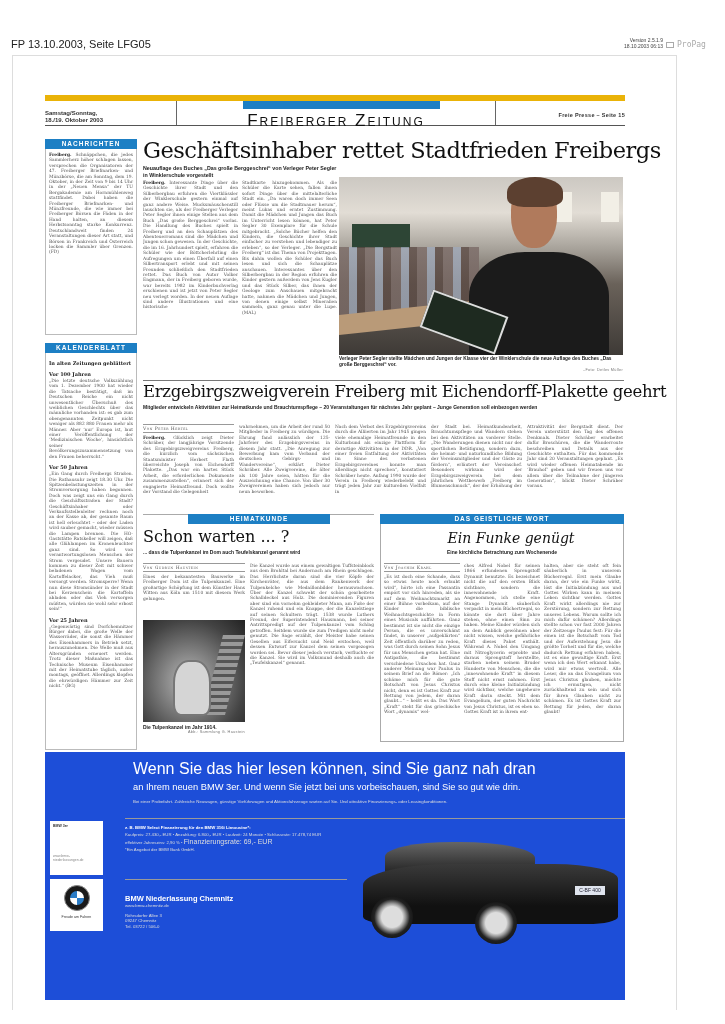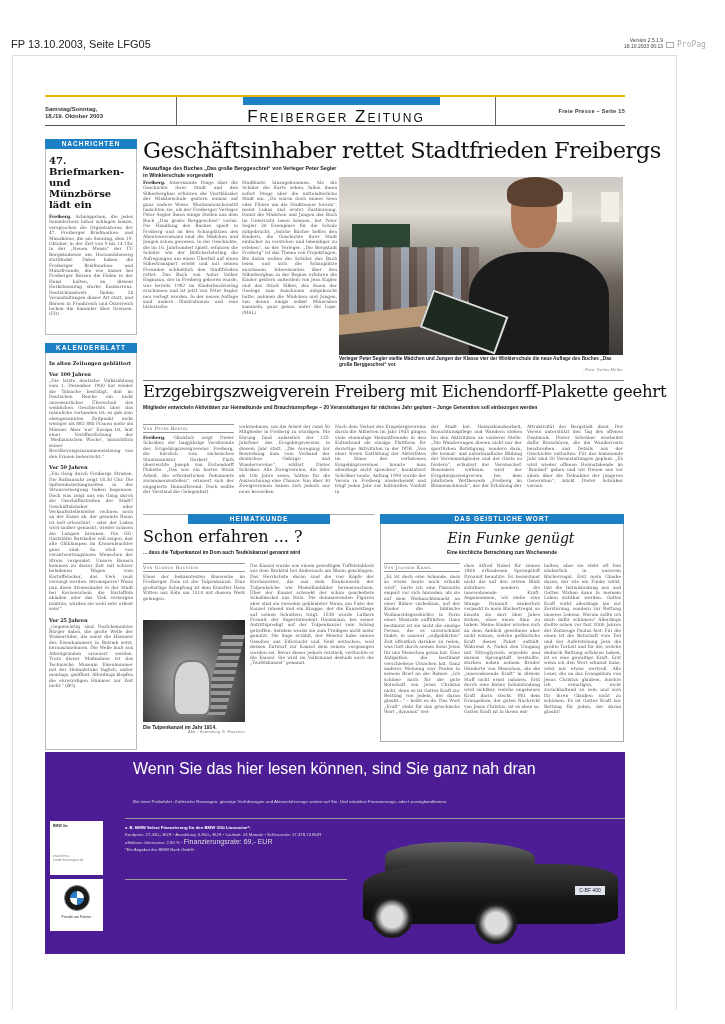--- a/index.html
+++ b/index.html
@@ -13,7 +13,7 @@
 
   .page { position: absolute; left: 12px; top: 55px; width: 665px; height: 955px; border: 1px solid #ddd; border-bottom: none; }
 
-  .masthead { position: absolute; left: 45px; top: 95px; width: 580px; height: 31px; border-top: 2px solid #eab308; border-bottom: 1px solid #555; }
+  .masthead { position: absolute; left: 45px; top: 95px; width: 580px; height: 31px; border-top: 6px solid #eab308; border-bottom: 1px solid #555; }
   .mh-left { position: absolute; left: 0; top: 9px; width: 130px; font-family: "Liberation Sans", sans-serif; font-size: 6px; line-height: 7px; font-weight: bold; color: #333; }
   .mh-div1 { position: absolute; left: 131px; top: 0; bottom: 0; border-left: 1px solid #666; }
   .mh-div2 { position: absolute; left: 450px; top: 0; bottom: 0; border-left: 1px solid #666; }

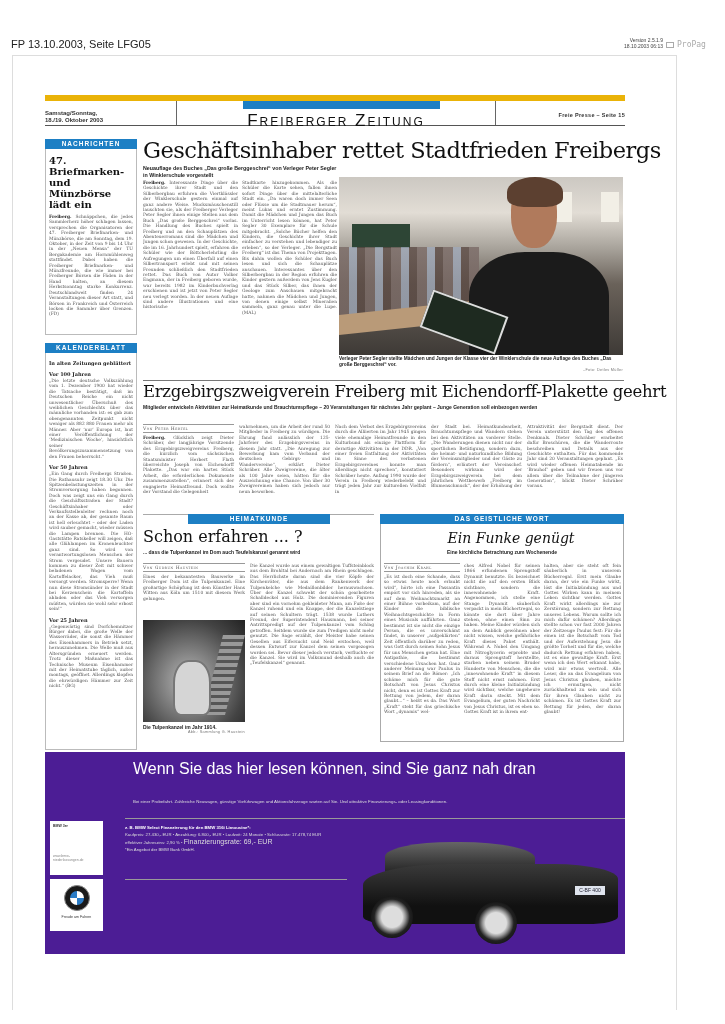--- a/index.html
+++ b/index.html
@@ -110,7 +110,6 @@
 <div class="sidebar">
   <div class="side-tag">NACHRICHTEN</div>
   <div class="side-box" style="height:186px;">
-    <div class="side-title">47. Briefmarken- und Münzbörse lädt ein</div>
     <div class="body-text"><b>Freiberg.</b> <span>Schnäppchen, die jedes Sammlerherz höher schlagen lassen, versprechen die Organisatoren der 47. Freiberger Briefmarken- und Münzbörse, die am Sonntag, dem 19. Oktober, in der Zeit von 9 bis 14 Uhr in der „Neuen Mensa“ der TU Bergakademie am Hornmühlenweg stattfindet. Dabei haben die Freiberger Briefmarken- und Münzfreunde, die wie immer bei Freiberger Börsen die Fäden in der Hand halten, an diesem Herbstsonntag starke Konkurrenz. Deutschlandweit finden 24 Veranstaltungen dieser Art statt, und Börsen in Frankreich und Österreich locken die Sammler über Grenzen. (FD)</span></div>
   </div>
   <div style="height:8px"></div>

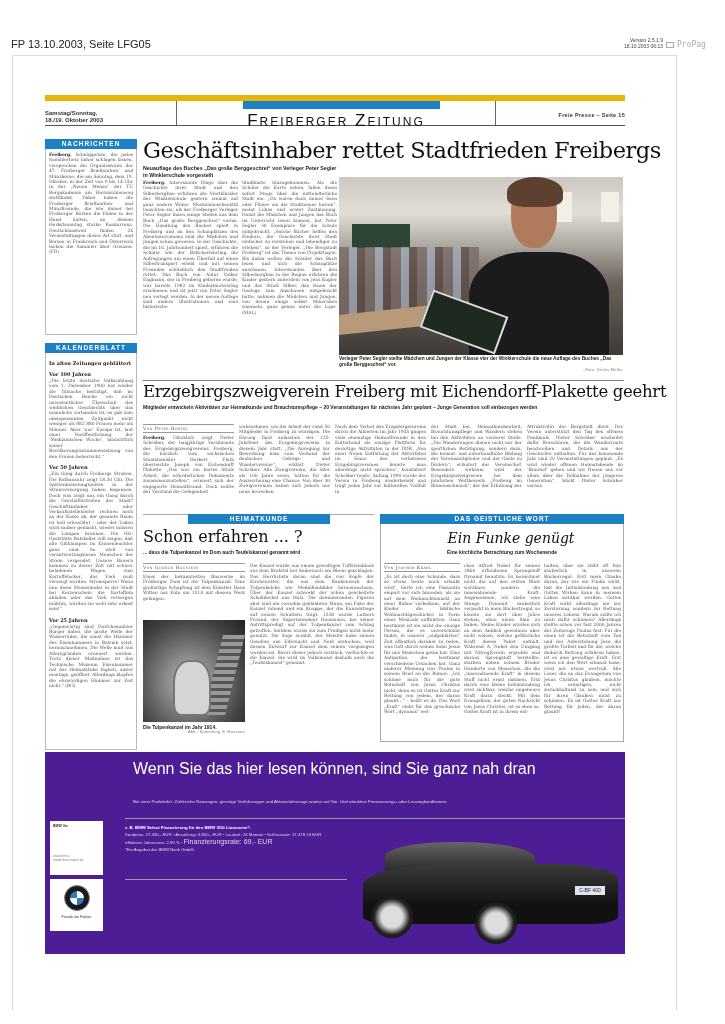--- a/index.html
+++ b/index.html
@@ -162,7 +162,7 @@
 
 <div class="rule" style="left:143px; top:514px; width:231px; border-color:#aaa;"></div>
 <div class="tag-blue" style="left:188px; top:514px; width:142px;">HEIMATKUNDE</div>
-<div class="h3" style="left:143px; top:527px;">Schon erfahren ... ?</div>
+<div class="h3" style="left:143px; top:527px;">Schon warten ... ?</div>
 <div class="deck3" style="left:143px; top:549px;">... dass die Tulpenkanzel im Dom auch Teufelskanzel genannt wird</div>
 <div class="col" style="left:143px; top:563px; width:102px;">
   <div class="byline">Von Gudrun Haustein</div>

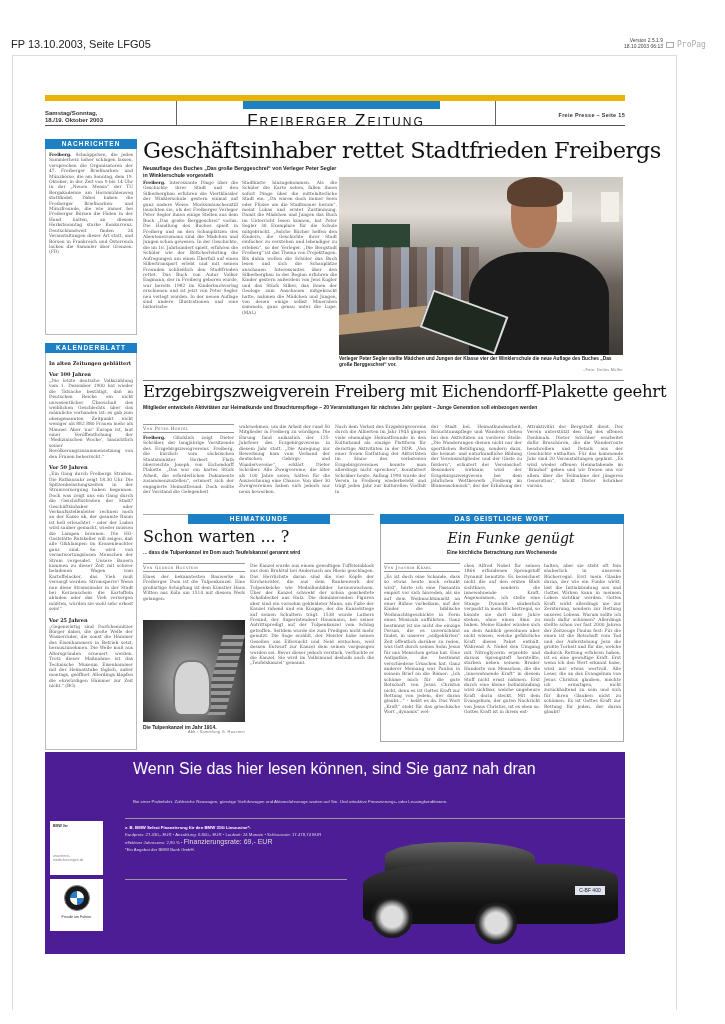--- a/index.html
+++ b/index.html
@@ -64,7 +64,7 @@
 
   .geist-box { position: absolute; left: 380px; top: 514px; width: 244px; height: 228px; border: 1px solid #aaa; border-top: none; }
 
-  .ad { position: absolute; left: 45px; top: 752px; width: 580px; height: 202px; background: #4c1d95; overflow: hidden; }
+  .ad { position: absolute; left: 45px; top: 752px; width: 580px; height: 248px; background: #1d4ed8; overflow: hidden; }
   .ad-h1 { position: absolute; left: 88px; top: 8px; font-family: "Liberation Sans", sans-serif; font-size: 16px; color: #fff; white-space: nowrap; }
   .ad-h2 { position: absolute; left: 88px; top: 30px; font-family: "Liberation Sans", sans-serif; font-size: 9.3px; color: #fff; white-space: nowrap; }
   .ad-h3 { position: absolute; left: 88px; top: 47px; font-family: "Liberation Sans", sans-serif; font-size: 4.4px; color: #ddd; white-space: nowrap; }

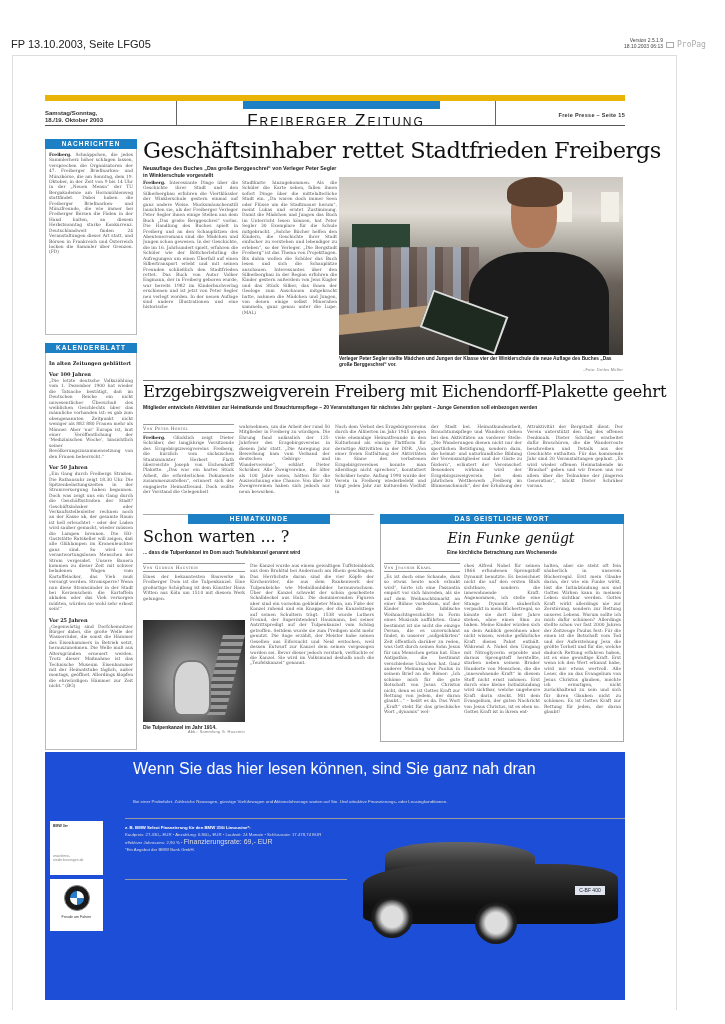--- a/index.html
+++ b/index.html
@@ -191,6 +191,7 @@
 
 <div class="ad">
   <div class="ad-h1">Wenn Sie das hier lesen können, sind Sie ganz nah dran</div>
+  <div class="ad-h2">an Ihrem neuen BMW 3er. Und wenn Sie jetzt bei uns vorbeischauen, sind Sie so gut wie drin.</div>
   <div class="ad-h3">Bei einer Probefahrt. Zahlreiche Neuwagen, günstige Vorführwagen und Aktionsfahrzeuge warten auf Sie. Und attraktive Finanzierungs- oder Leasingkonditionen.</div>
   <div class="ad-white1">
     <div style="font-weight:bold;">BMW 3er</div>

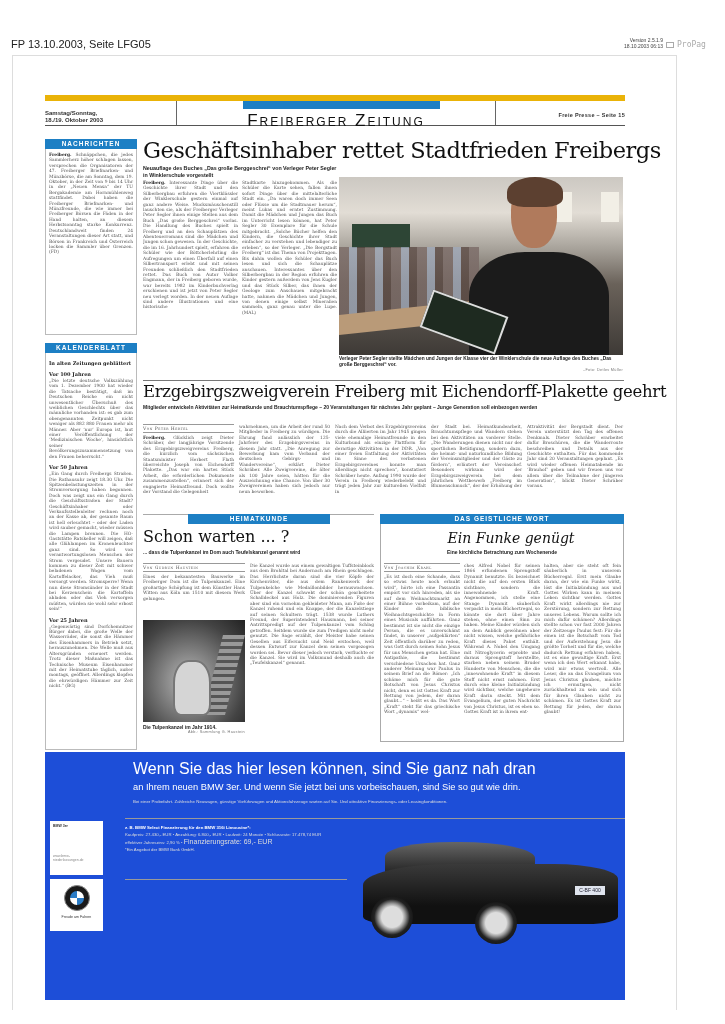--- a/index.html
+++ b/index.html
@@ -211,6 +211,14 @@
     <div>*Ein Angebot der BMW Bank GmbH.</div>
   </div>
   <div class="ad-line" style="left:80px; top:127px; width:222px;"></div>
+  <div class="ad-contact">
+    <div class="name">BMW Niederlassung Chemnitz</div>
+    <div>www.bmw-chemnitz.de</div>
+    <div style="height:4px"></div>
+    <div>Röhrsdorfer Allee 3</div>
+    <div>09247 Chemnitz</div>
+    <div>Tel. 03722 / 506-0</div>
+  </div>
   <div class="car">
     <div class="roof"></div>
     <div class="bodyc"></div>

